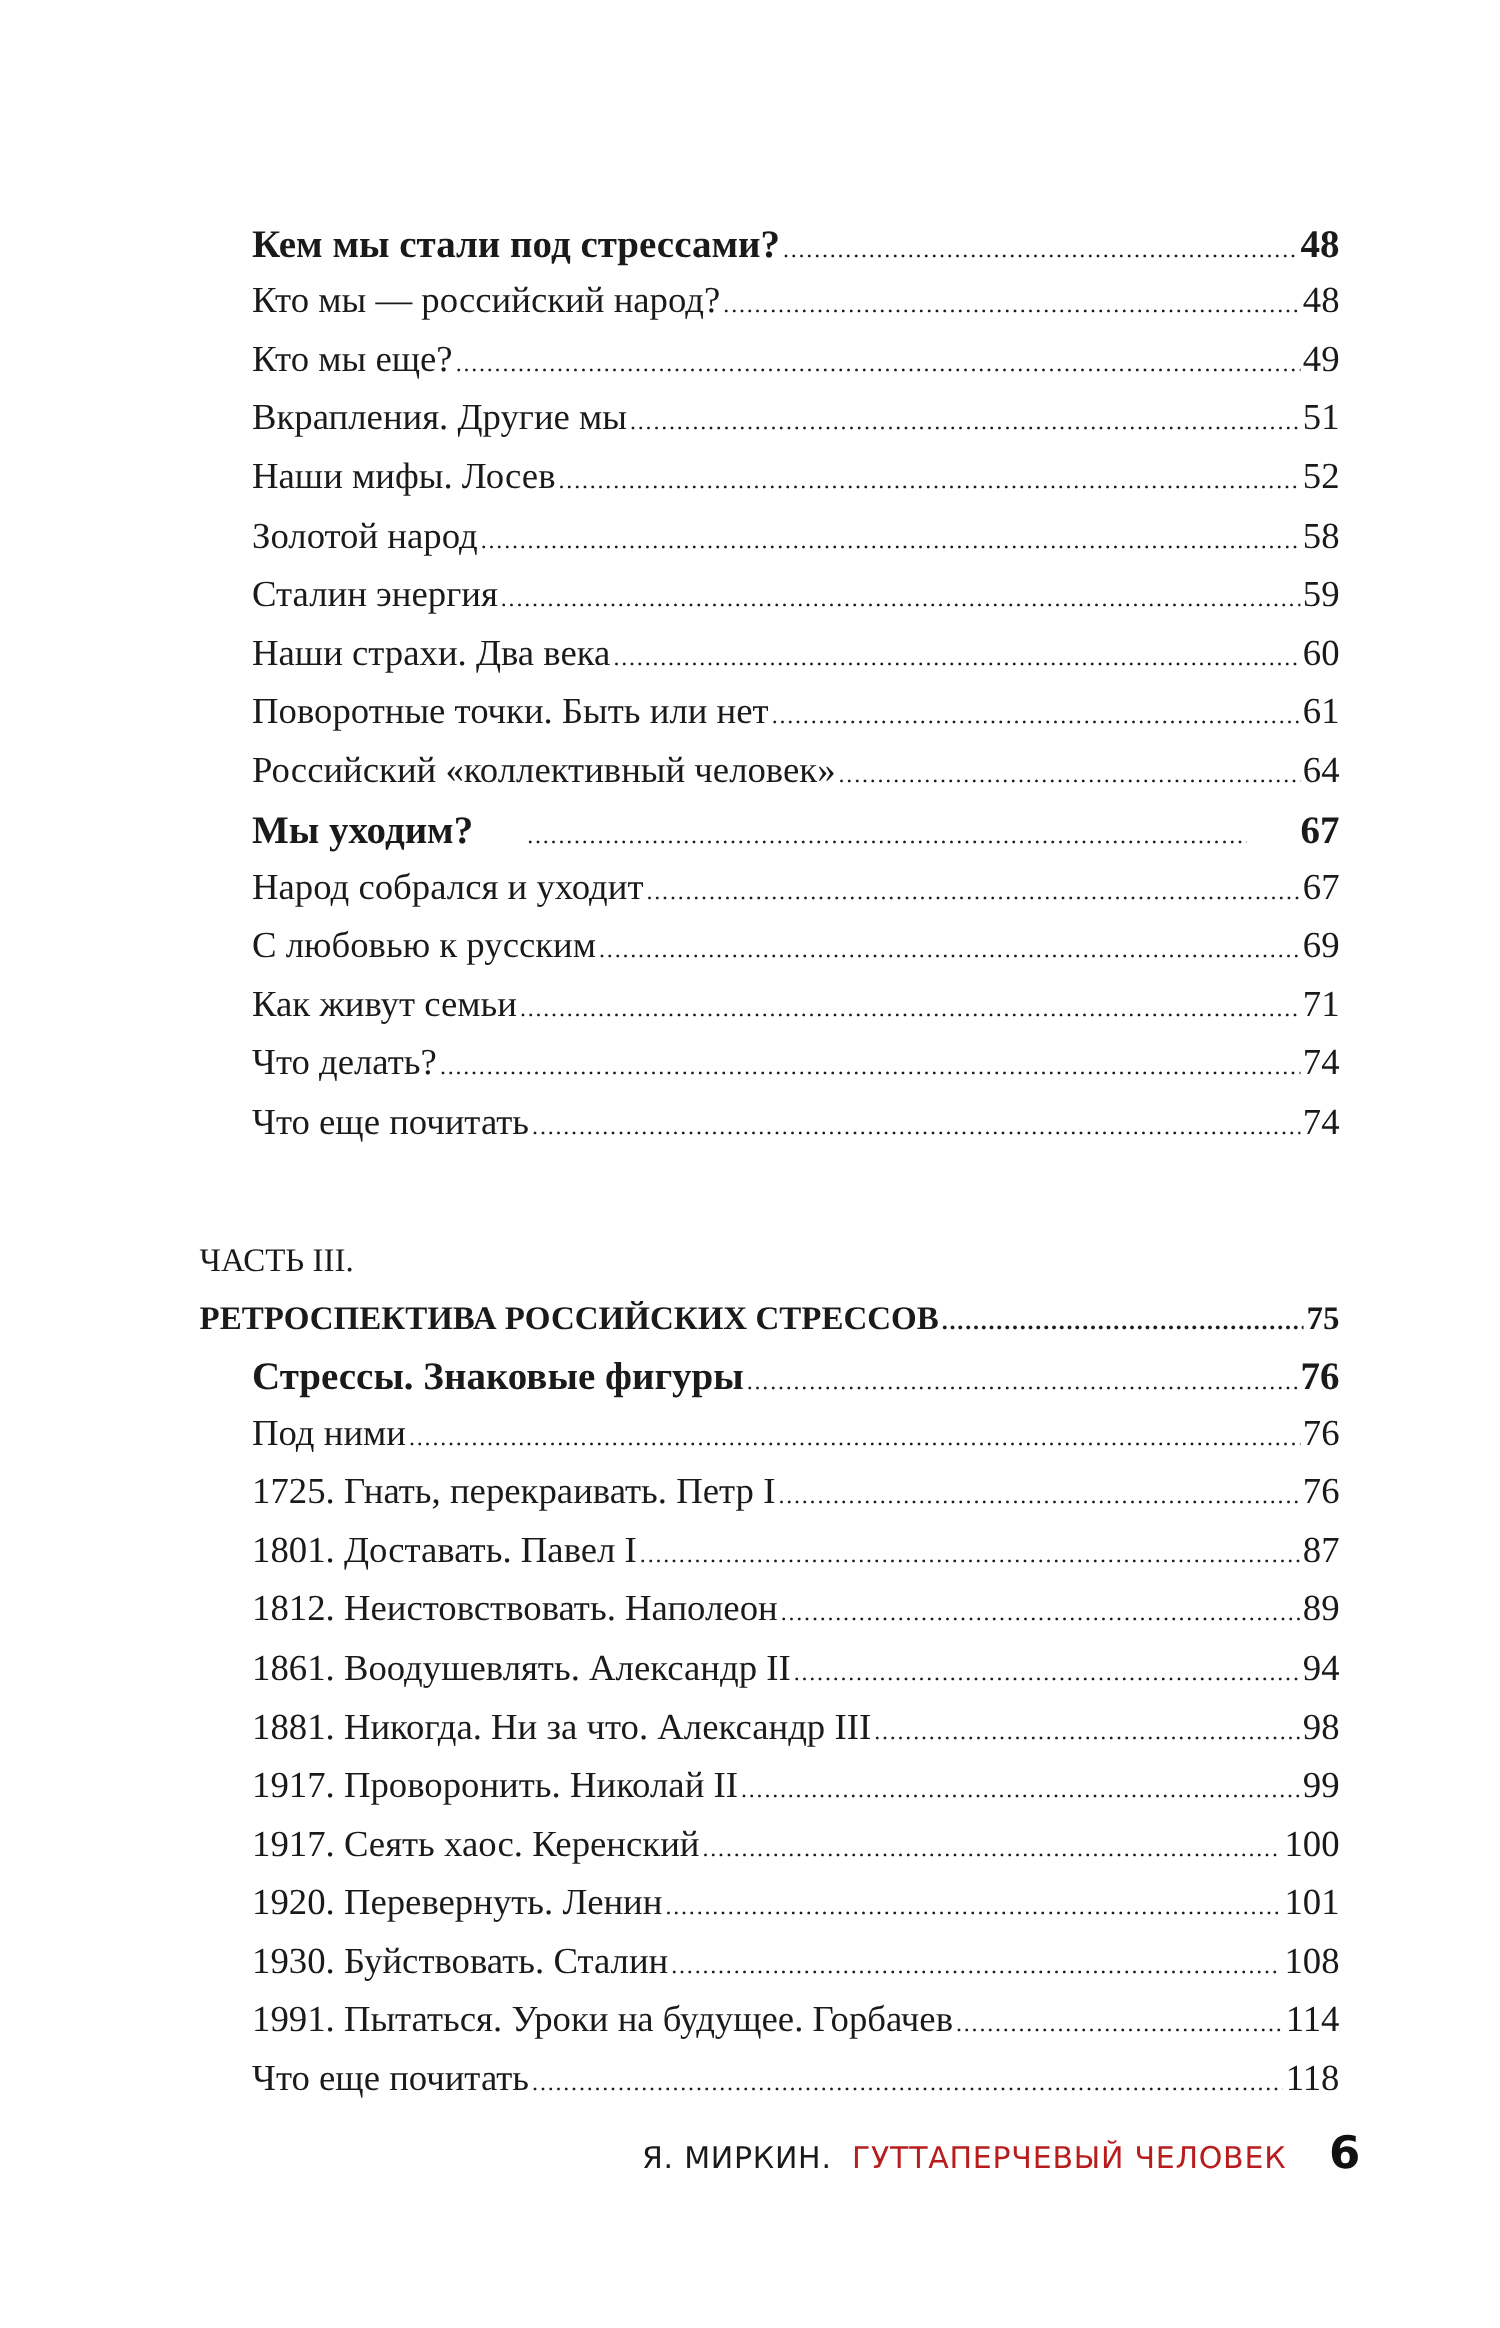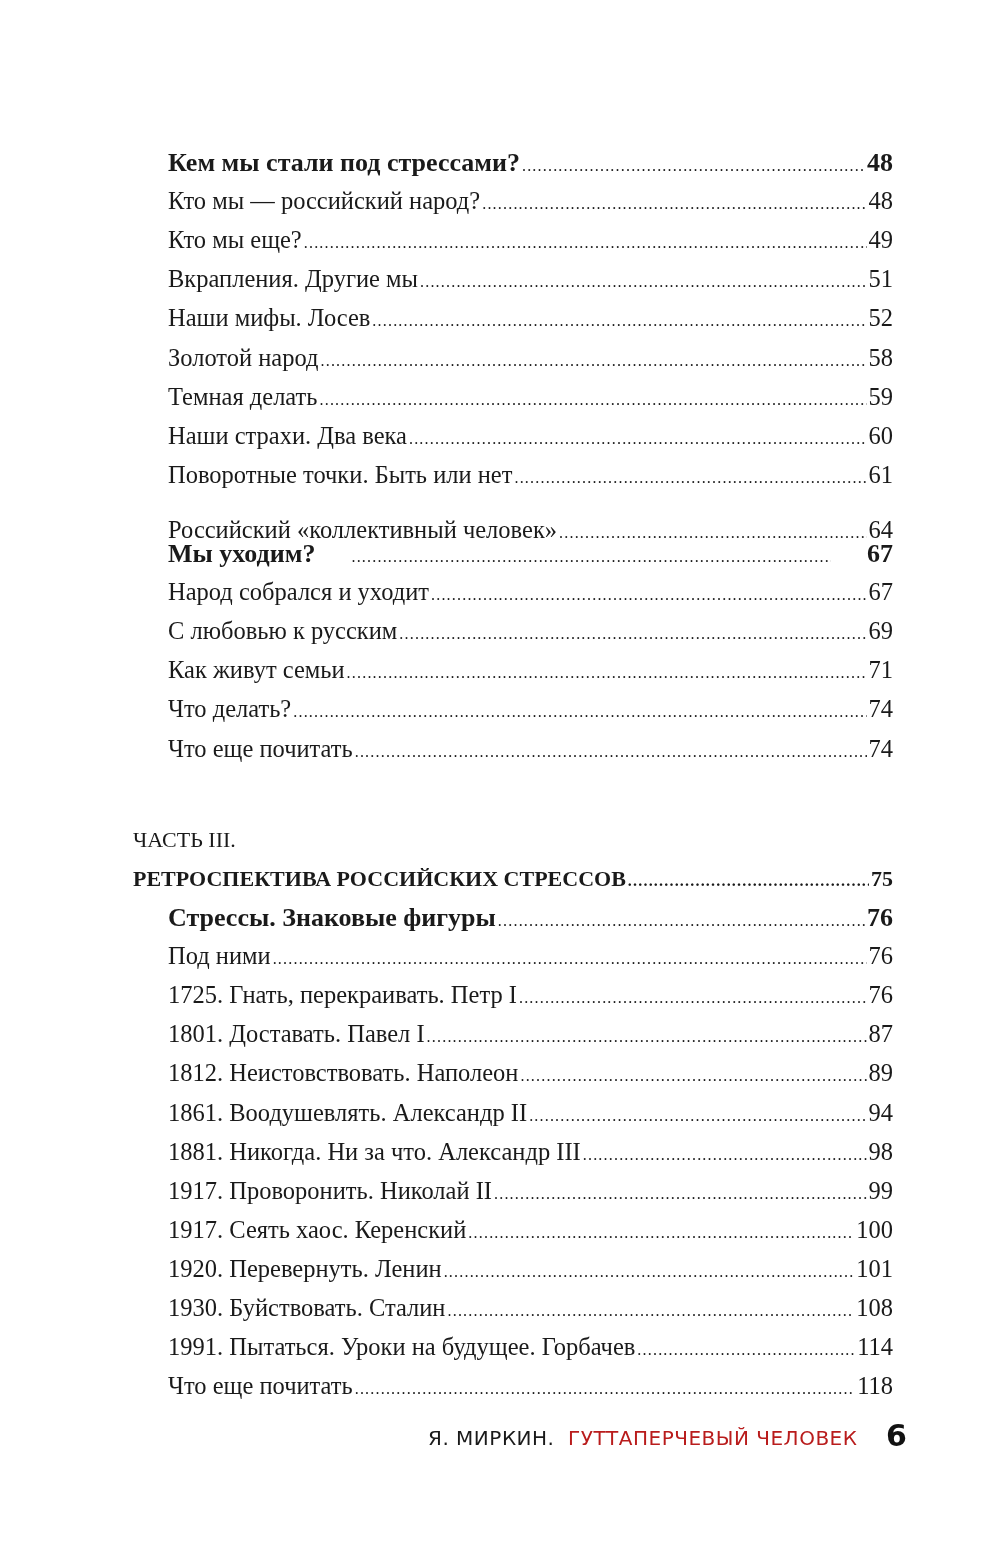--- a/index.html
+++ b/index.html
@@ -59,7 +59,7 @@
       <span class="page">58</span>
     </div>
     <div class="row entry" style="top: 382.6px;">
-      <span class="title">Темная делать</span>
+      <span class="title">Сталин энергия</span>
       <span class="leader"></span>
       <span class="page">59</span>
     </div>

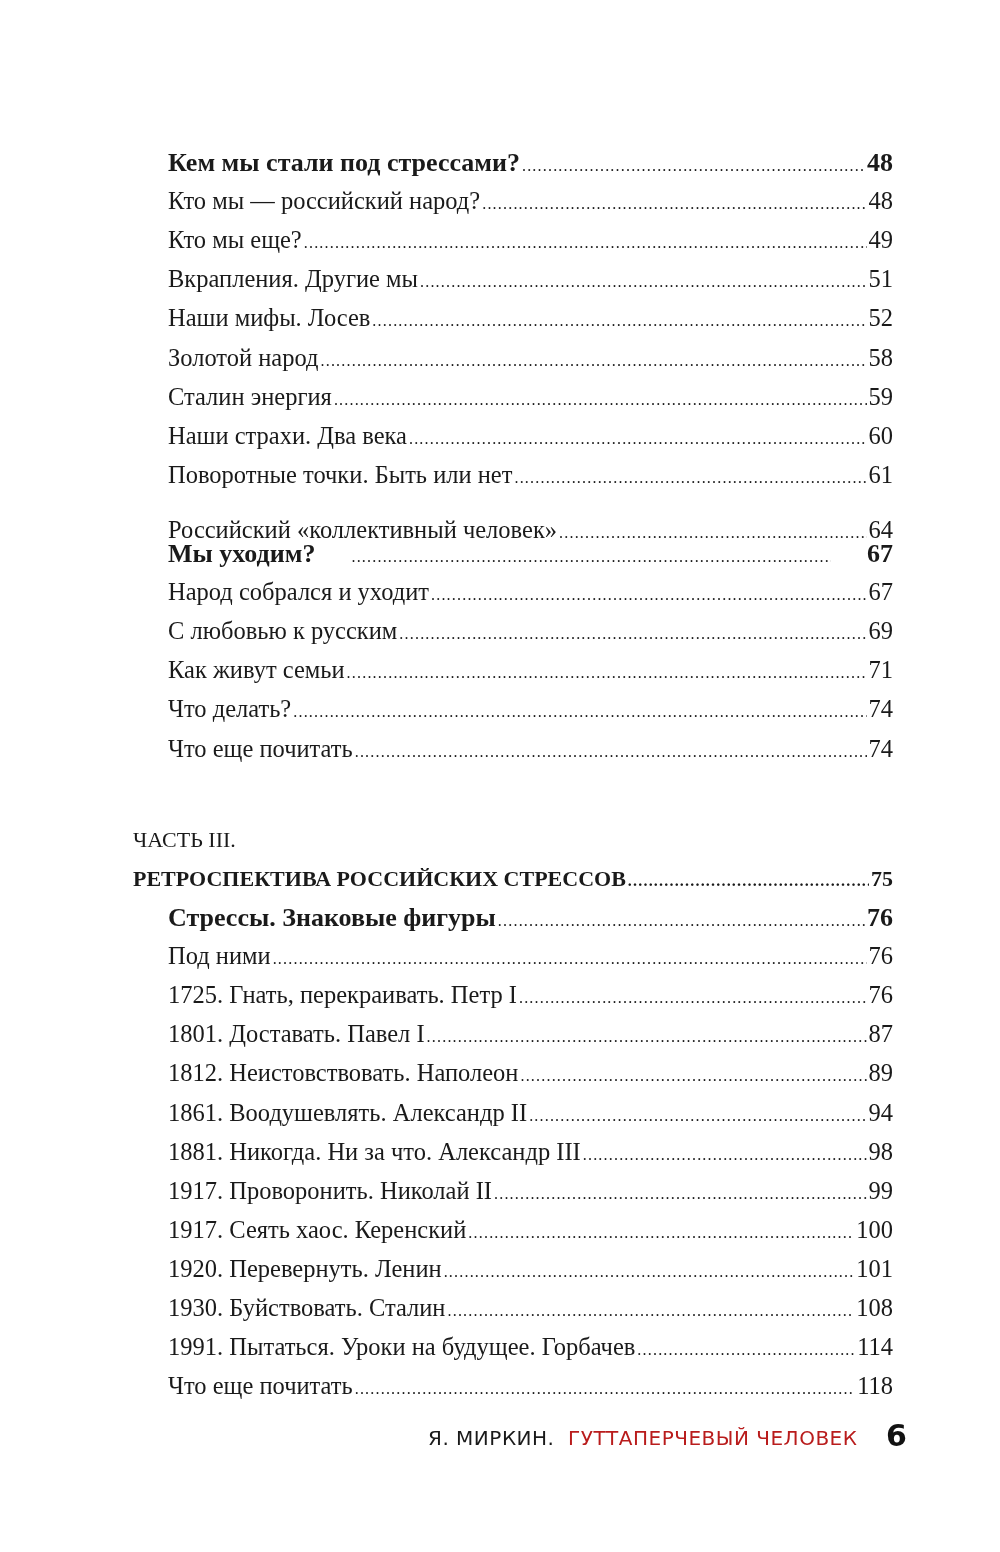--- a/index.html
+++ b/index.html
@@ -73,7 +73,7 @@
       <span class="leader"></span>
       <span class="page">61</span>
     </div>
-    <div class="row entry" style="top: 499.9px; margin-top: 16px;">
+    <div class="row entry" style="top: 499.9px;">
       <span class="title">Российский «коллективный человек»</span>
       <span class="leader"></span>
       <span class="page">64</span>

